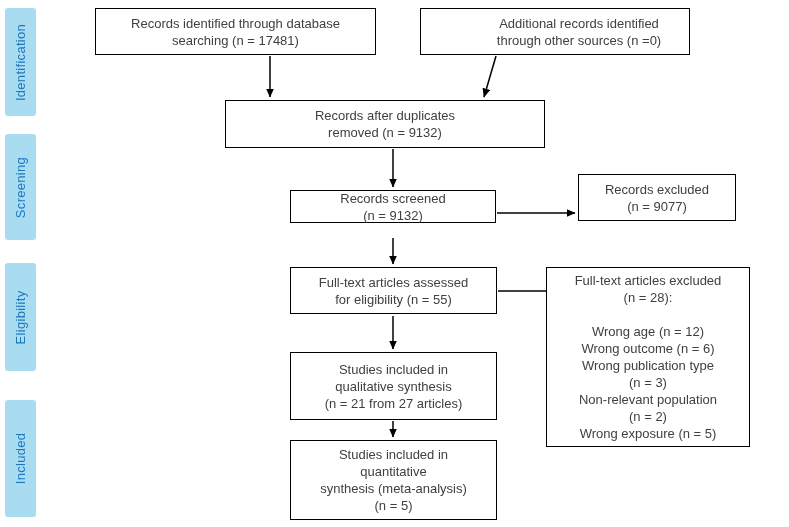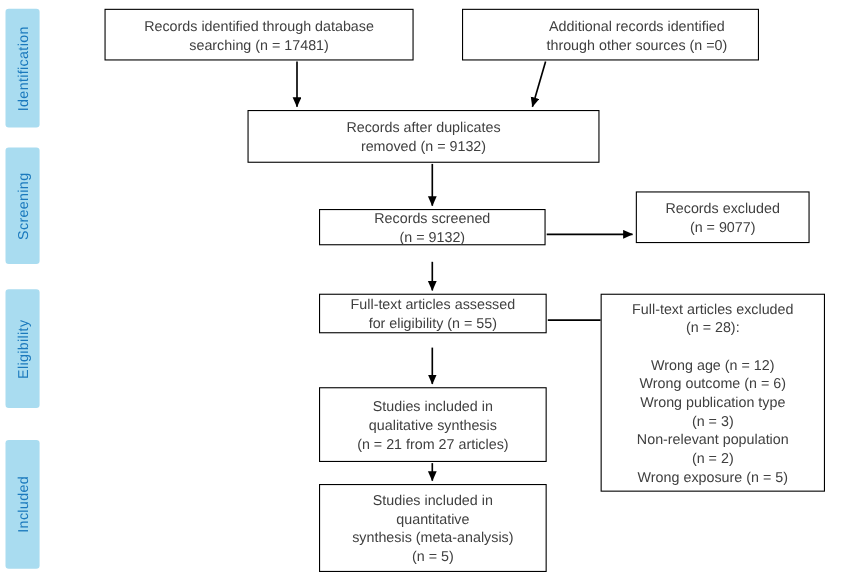--- a/index.html
+++ b/index.html
@@ -66,7 +66,7 @@
   #box-2 { left: 225px; top: 100px; width: 320px; height: 48px; justify-content: center; }
   #box-3 { left: 290px; top: 190px; width: 206px; height: 33px; }
   #box-4 { left: 578px; top: 174px; width: 158px; height: 47px; }
-  #box-5 { left: 290px; top: 267px; width: 207px; height: 36px; }
+  #box-5 { left: 290px; top: 267px; width: 207px; height: 47px; }
   #box-6 { left: 546px; top: 267px; width: 204px; height: 180px; }
   #box-7 { left: 290px; top: 352px; width: 207px; height: 68px; }
   #box-8 { left: 290px; top: 440px; width: 207px; height: 80px; }

